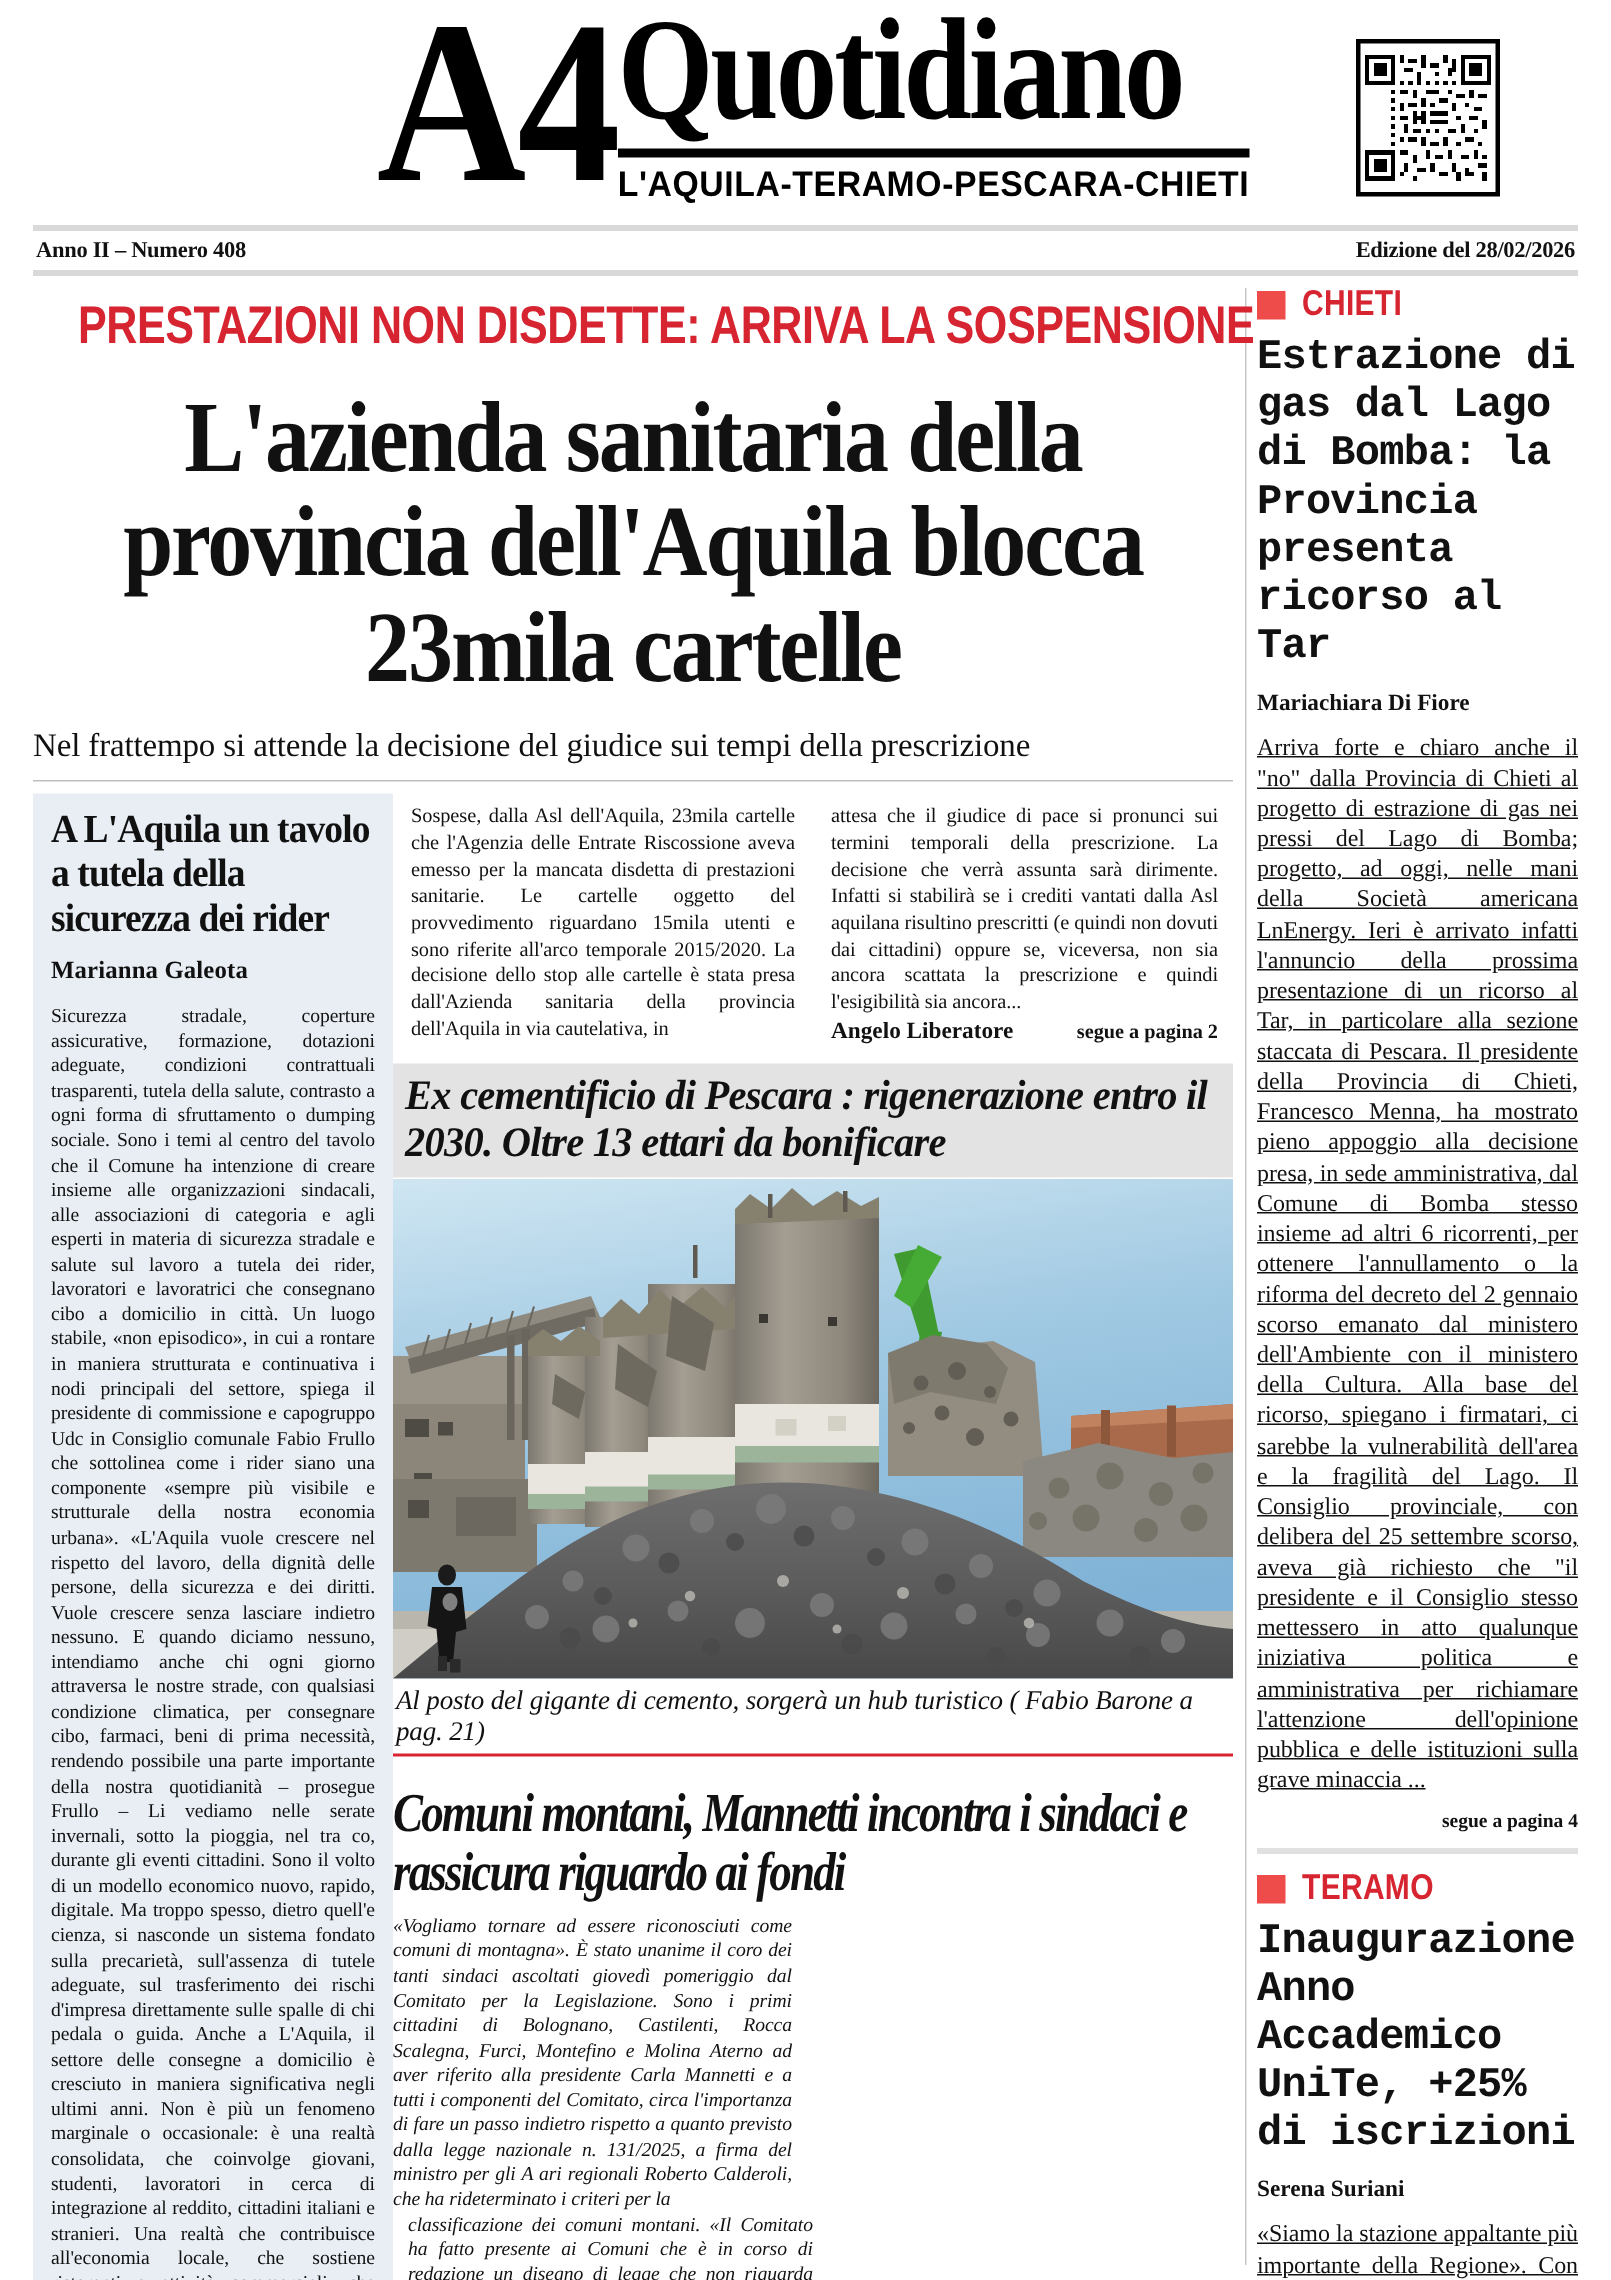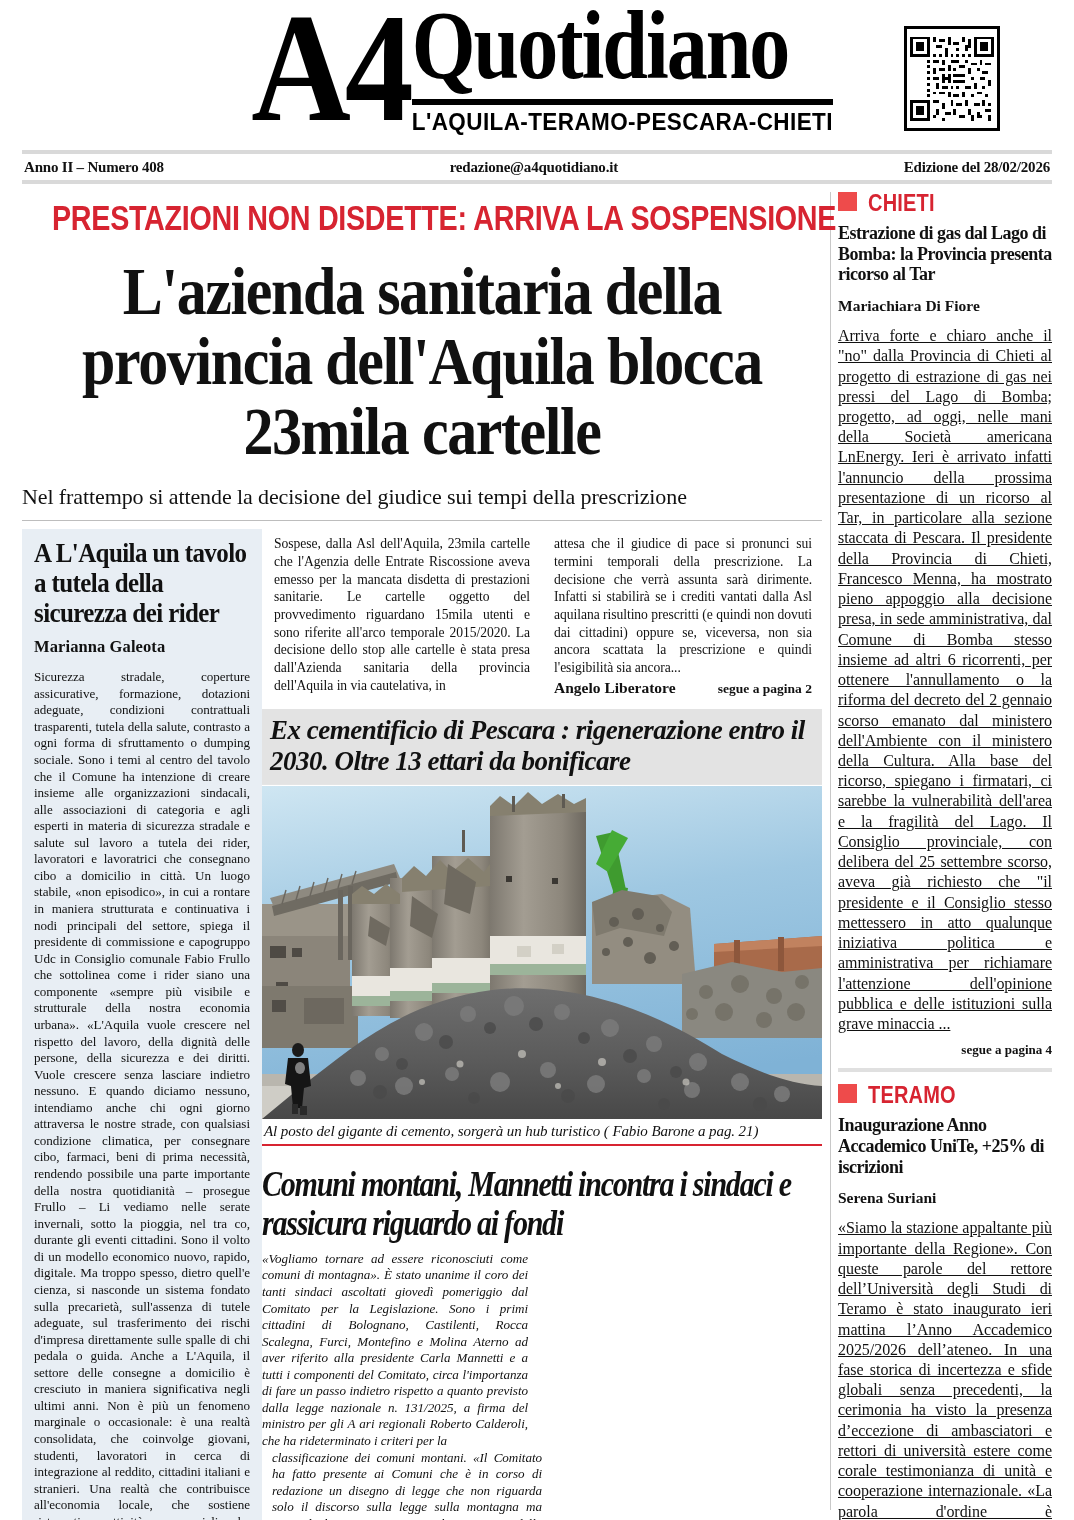--- a/index.html
+++ b/index.html
@@ -393,7 +393,6 @@
   <div class="rule-thick"></div>
   <div class="infobar">
     <div class="left">Anno II – Numero 408</div>
-    <div class="mid">redazione@a4quotidiano.it</div>
     <div class="right">Edizione del 28/02/2026</div>
   </div>
   <div class="rule-thick"></div>

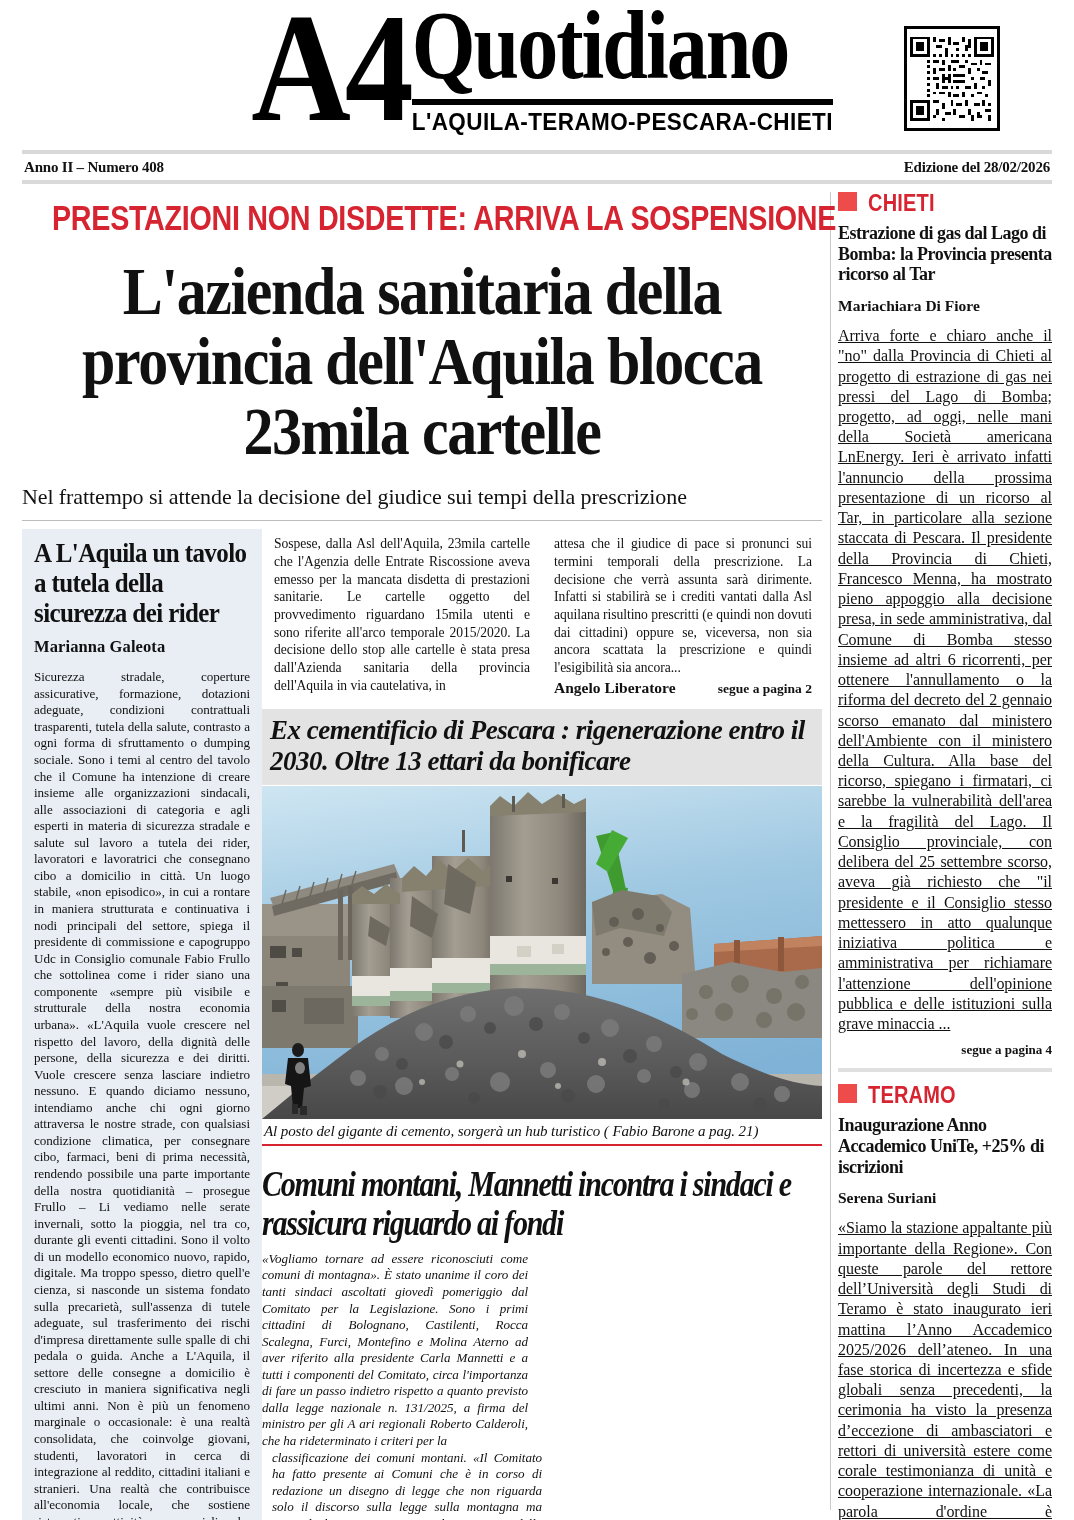--- a/index.html
+++ b/index.html
@@ -213,7 +213,7 @@
 
   
   .sec-label{
-    display:flex;align-items:flex-start;gap:11px;margin-bottom:4px;
+    display:flex;align-items:center;gap:11px;margin-bottom:4px;
   }
   .sec-sq{width:19px;height:19px;background:#ee4b4b;display:block;}
   .sec-name{

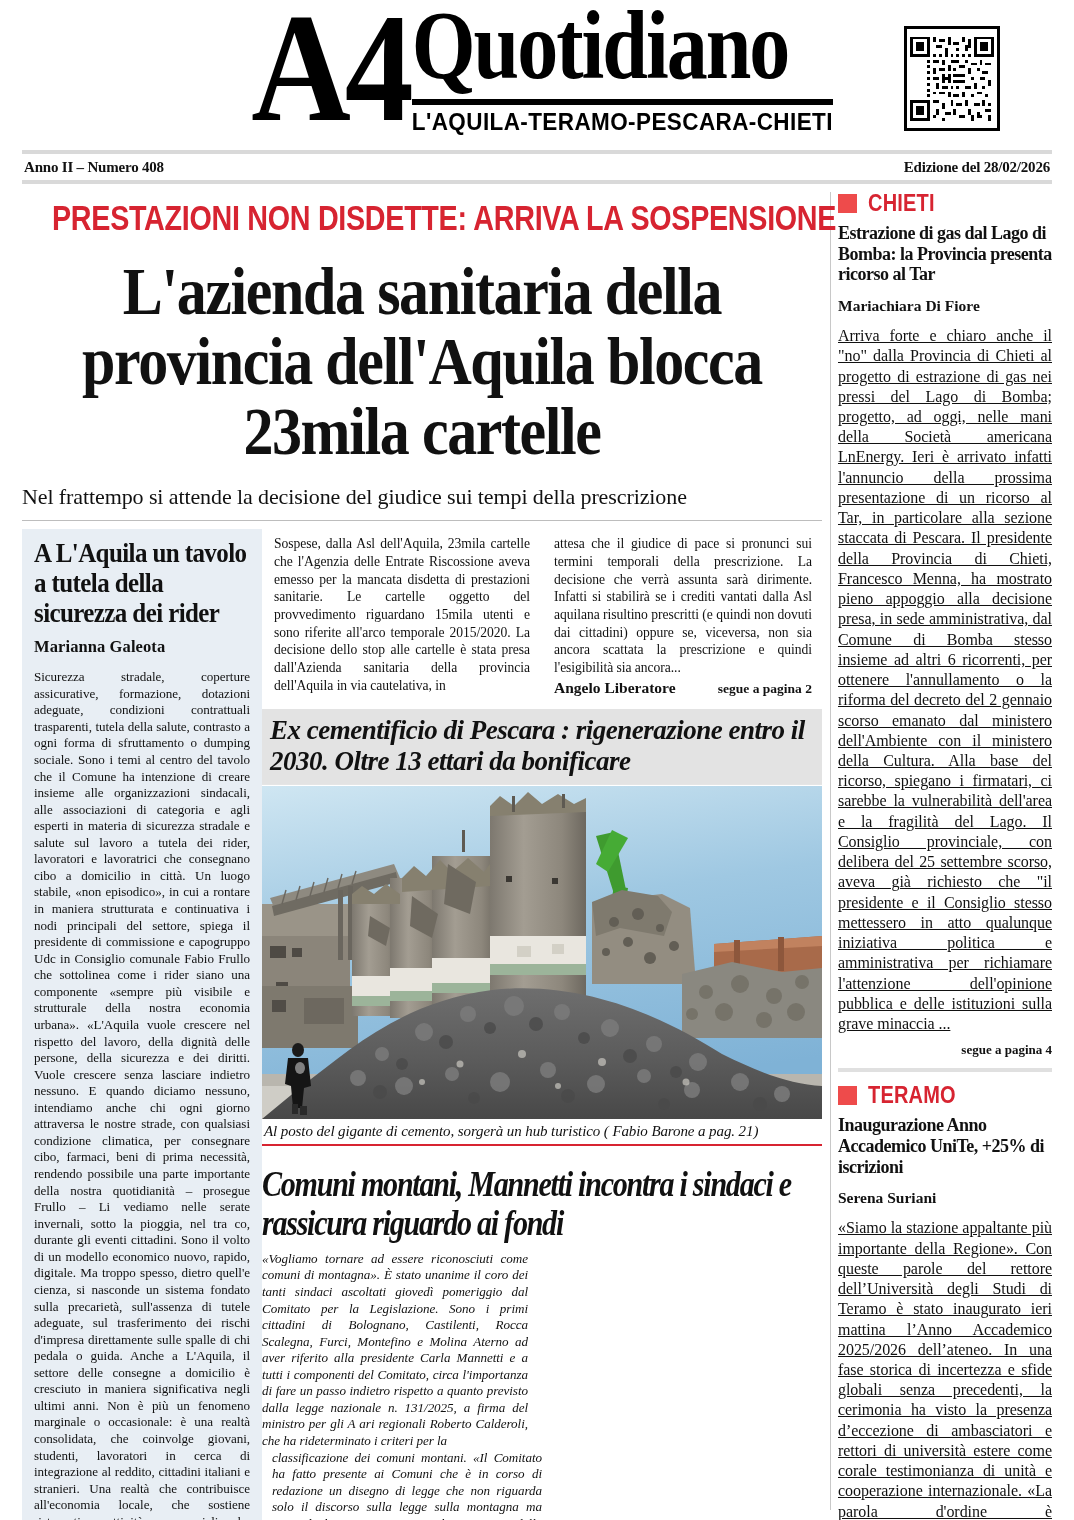--- a/index.html
+++ b/index.html
@@ -226,9 +226,9 @@
     transform-origin:left center;
   }
   .side-head{
-    font-family:Liberation Serif, serif;
-    font-weight:700;
-    font-size:18px;
+    font-family:Liberation Mono, monospace;
+    font-weight:700;
+    font-size:28px;
     line-height:1.15;
     letter-spacing:-0.5px;
     margin-top:8px;

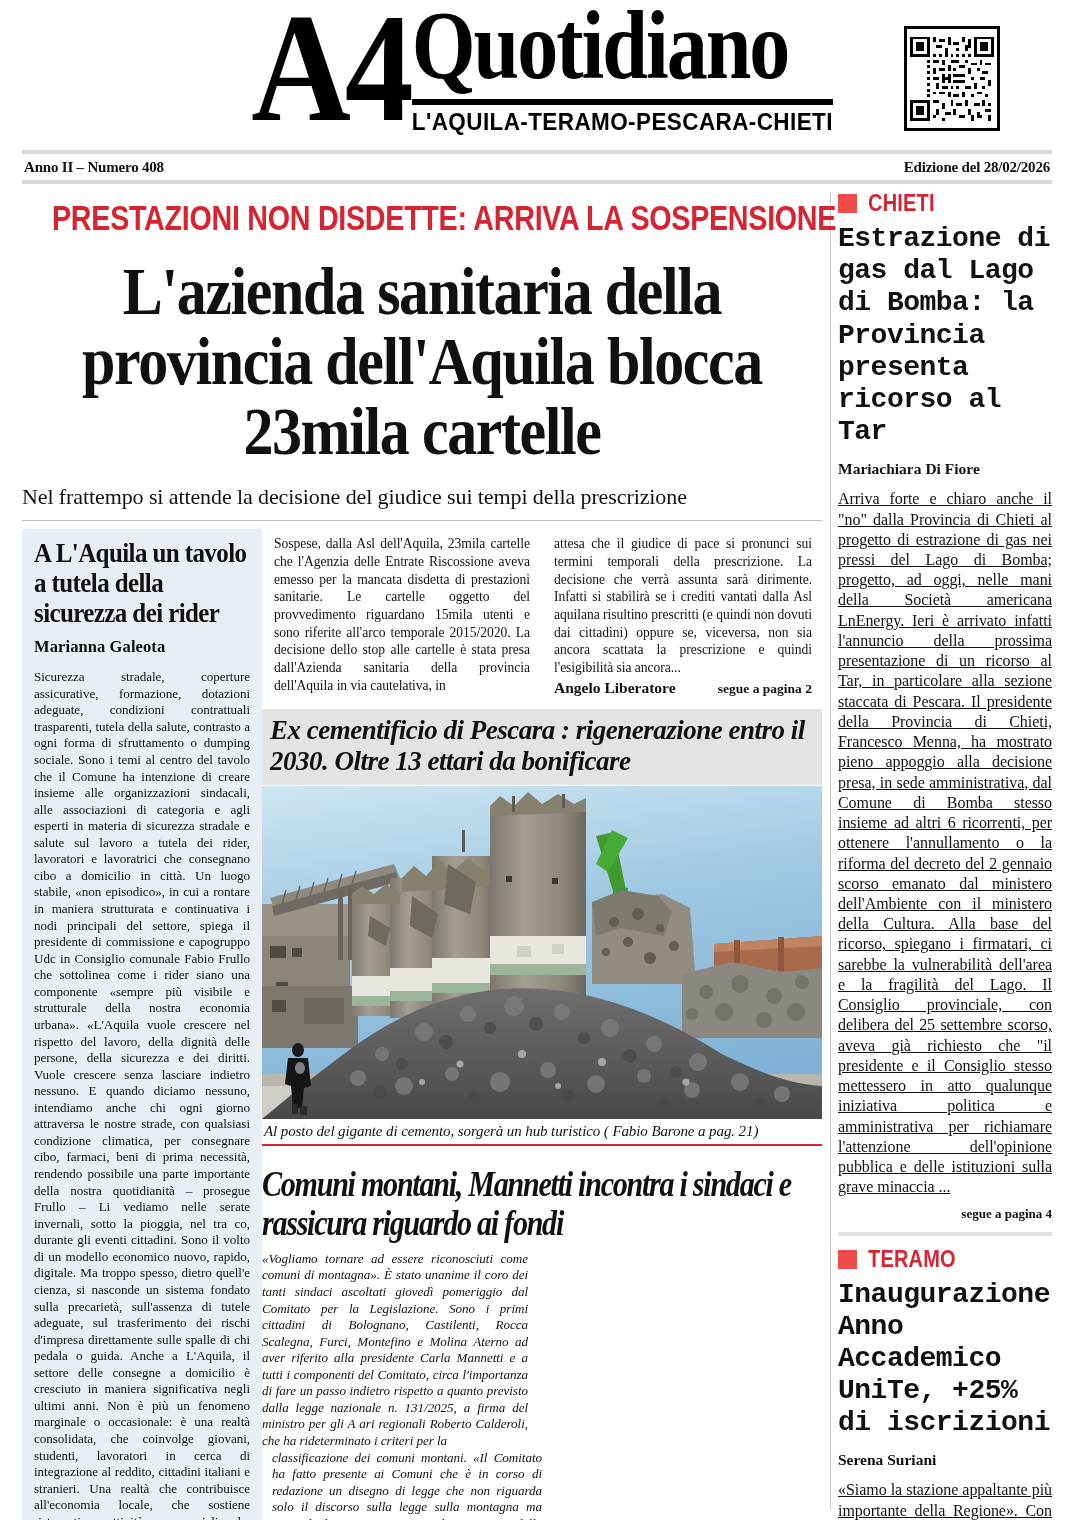--- a/index.html
+++ b/index.html
@@ -192,7 +192,7 @@
   }
   .caption{
     font-family:"Liberation Serif", serif;
-    font-size:15px;
+    font-size:18px;
     padding:4px 2px 4px 2px;
     border-bottom:2px solid #d72431;
     letter-spacing:-0.1px;

